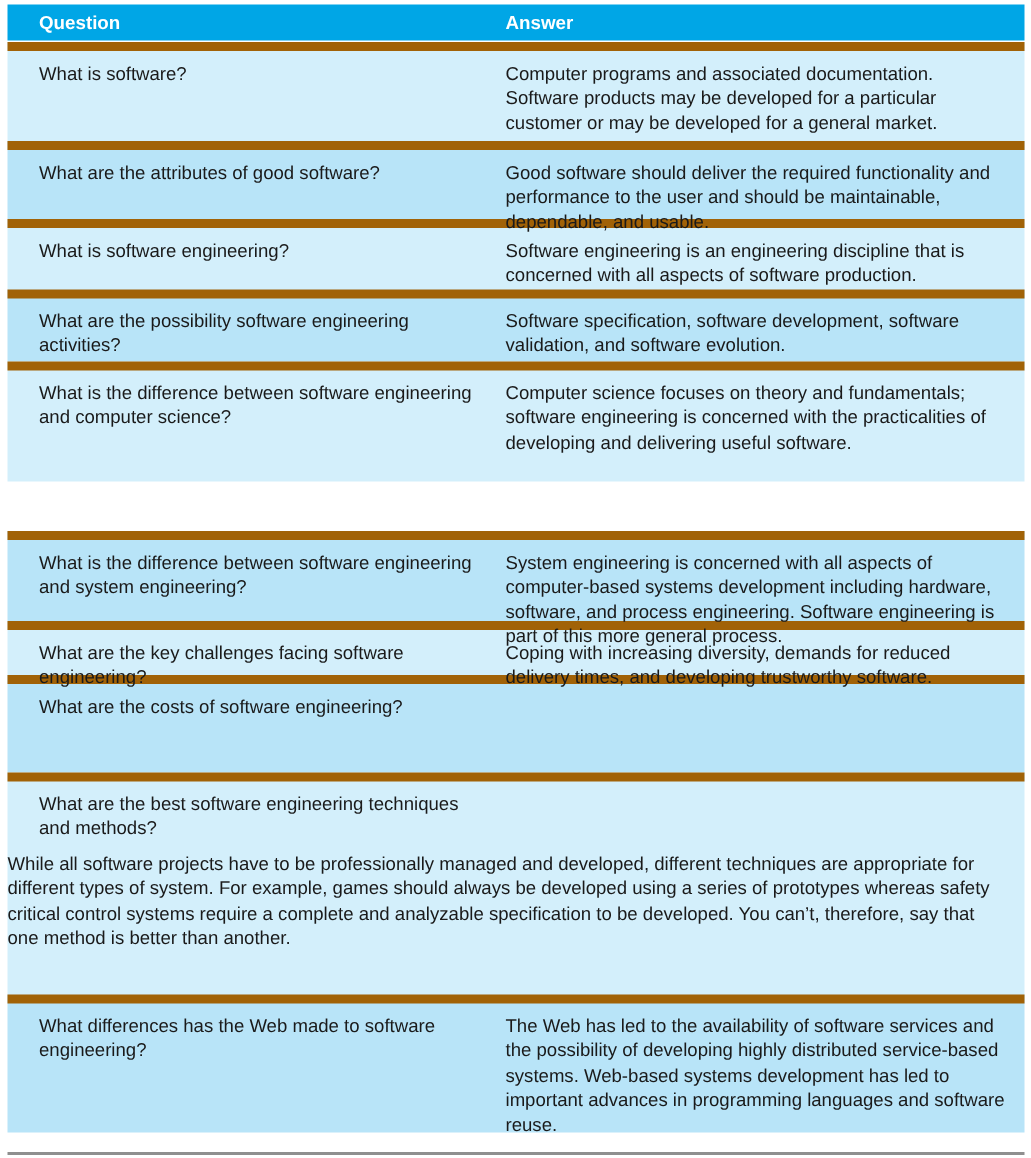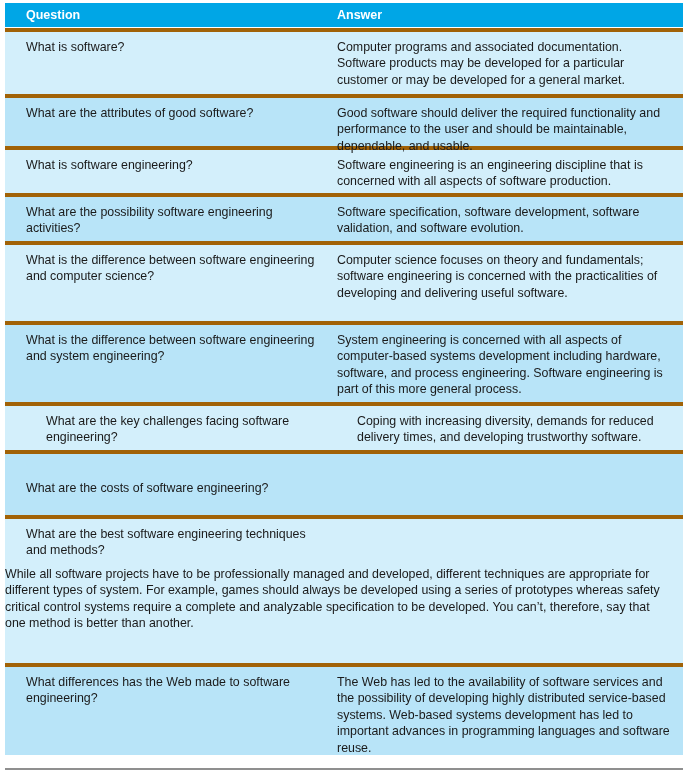--- a/index.html
+++ b/index.html
@@ -10,7 +10,7 @@
          font-weight: bold; font-size: 12.5px; margin-bottom: 1px; }
   .hdr .q { width: 332px; padding-left: 21px; box-sizing: border-box; }
   .hdr .a { flex: 1; padding-left: 0; }
-  .row { display: flex; box-sizing: border-box; border-top: 4px solid #a16207;
+  .row { display: flex; box-sizing: border-box; border-top: 6px solid #a16207;
          color: #1a1a1a; font-size: 12.4px; line-height: 16.4px; }
   .row.light { background: #d3effb; }
   .row.dark { background: #b8e4f8; }

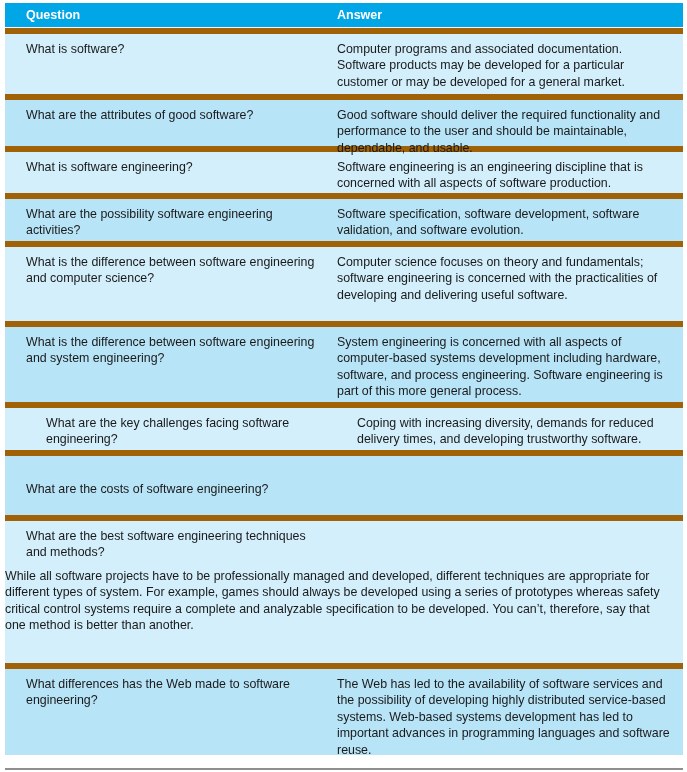--- a/index.html
+++ b/index.html
@@ -47,7 +47,7 @@
     <div class="q">What is the difference between software engineering and computer science?</div>
     <div class="a">Computer science focuses on theory and fundamentals; software engineering is concerned with the practicalities of developing and delivering useful software.</div>
   </div>
-  <div class="row dark" style="height: 81px;">
+  <div class="row dark" style="height: 60px; margin-top: 33px;">
     <div class="q">What is the difference between software engineering and system engineering?</div>
     <div class="a">System engineering is concerned with all aspects of computer-based systems development including hardware, software, and process engineering. Software engineering is part of this more general process.</div>
   </div>

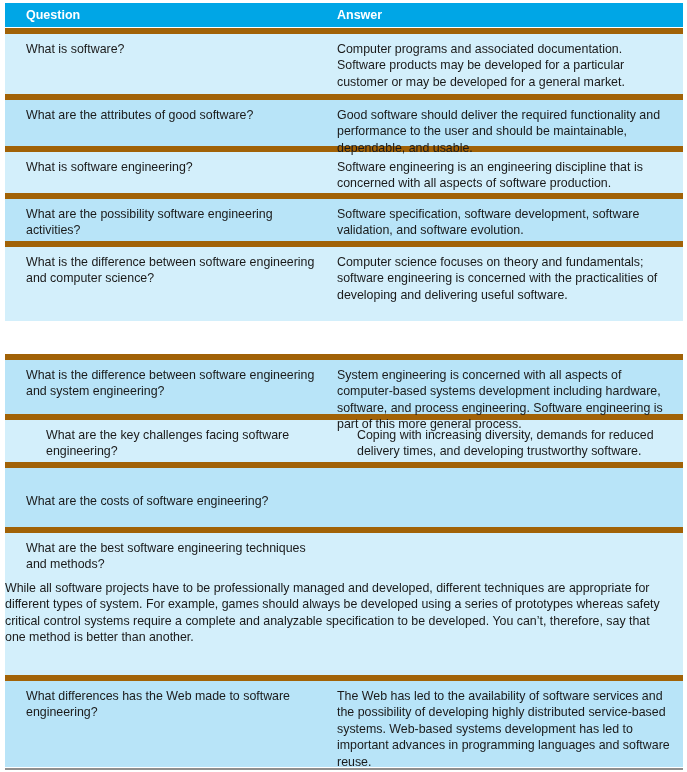--- a/index.html
+++ b/index.html
@@ -51,7 +51,7 @@
     <div class="q">What is the difference between software engineering and system engineering?</div>
     <div class="a">System engineering is concerned with all aspects of computer-based systems development including hardware, software, and process engineering. Software engineering is part of this more general process.</div>
   </div>
-  <div class="row light" style="height: 48px; padding-left: 20px;">
+  <div class="row light" style="height: 36px;">
     <div class="q">What are the key challenges facing software engineering?</div>
     <div class="a">Coping with increasing diversity, demands for reduced delivery times, and developing trustworthy software.</div>
   </div>

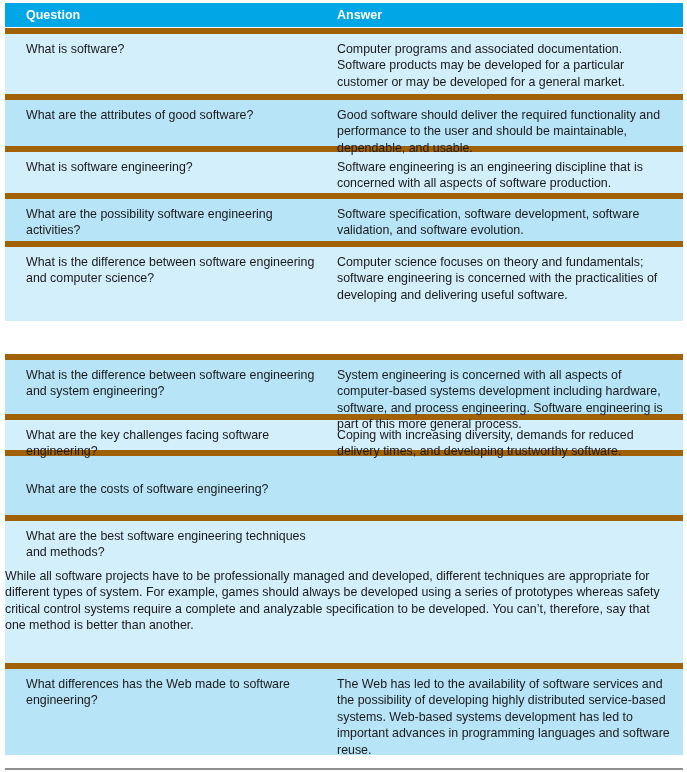--- a/index.html
+++ b/index.html
@@ -55,7 +55,7 @@
     <div class="q">What are the key challenges facing software engineering?</div>
     <div class="a">Coping with increasing diversity, demands for reduced delivery times, and developing trustworthy software.</div>
   </div>
-  <div class="row dark" style="height: 65px; align-items: center;">
+  <div class="row dark" style="height: 65px;">
     <div class="q">What are the costs of software engineering?</div>
   </div>
   <div class="row light" style="height: 148px; flex-direction: column;">

